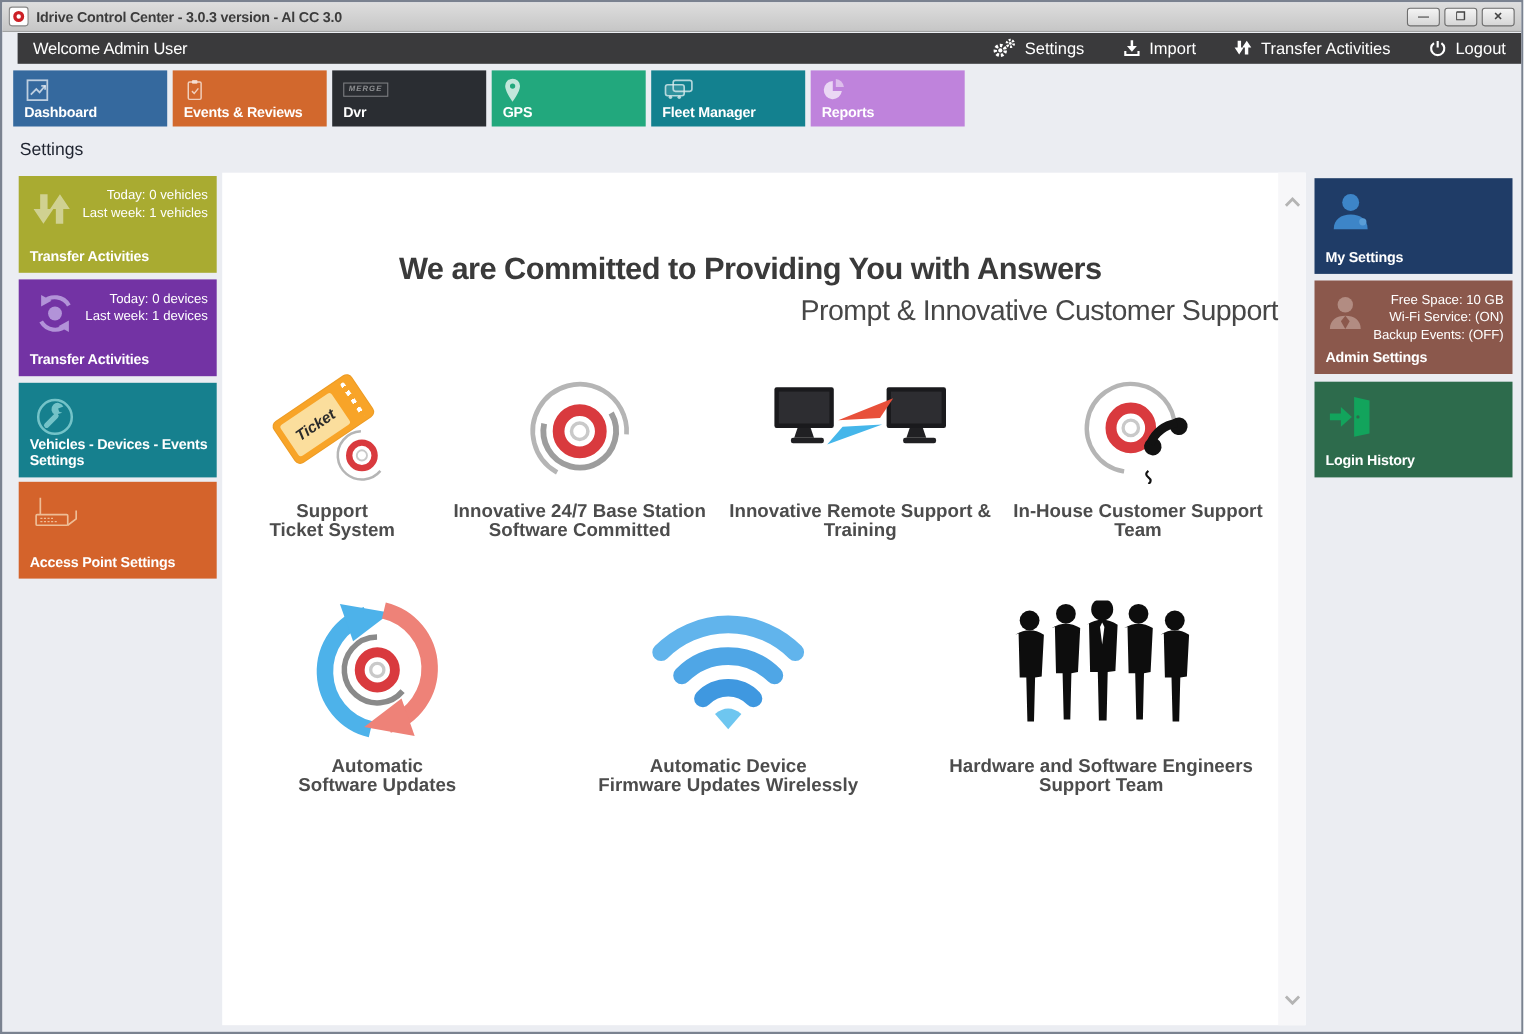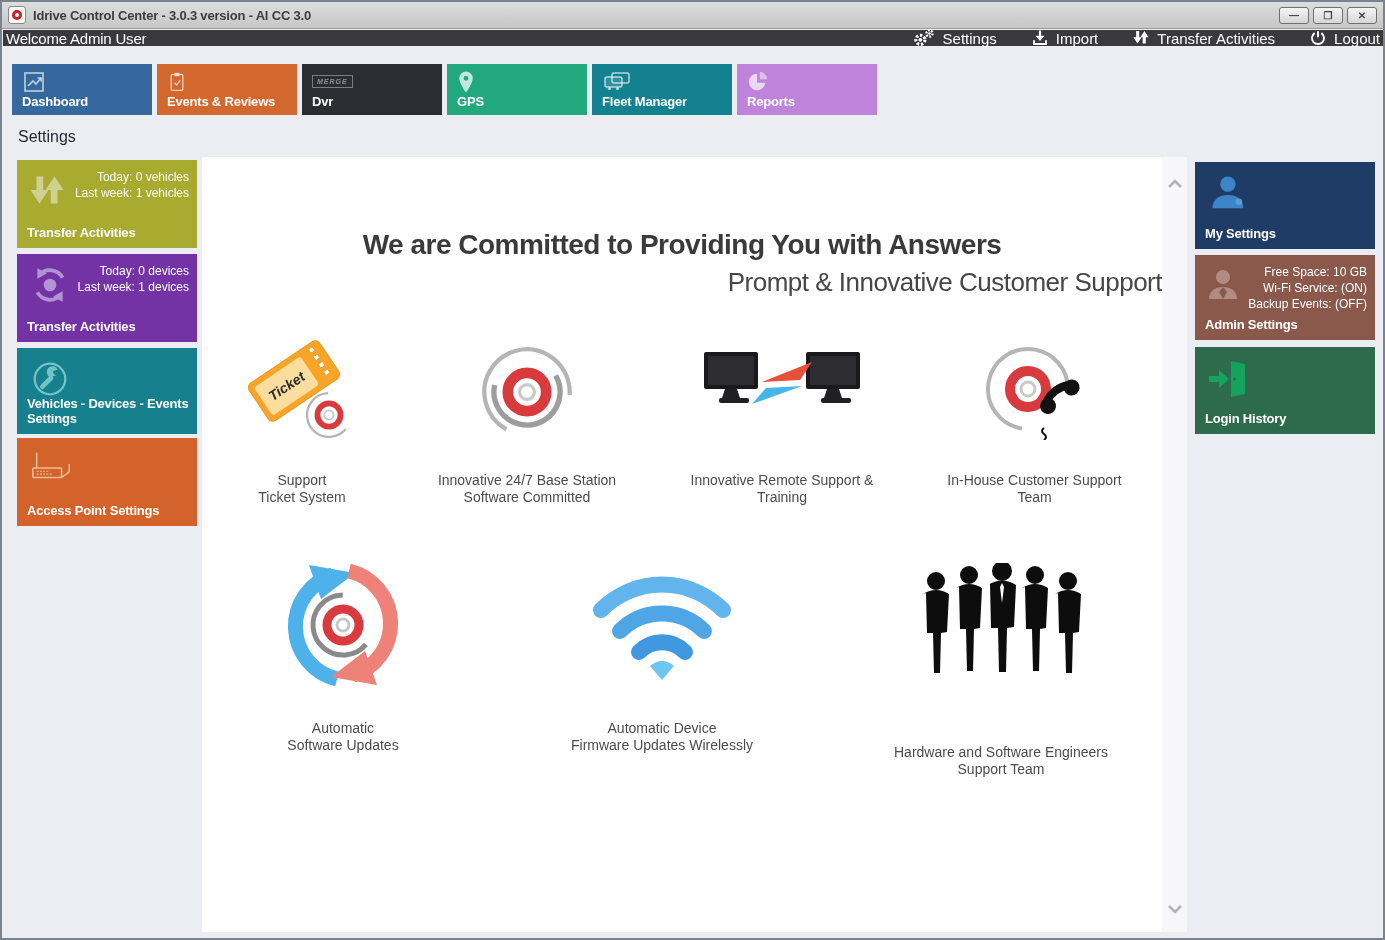--- a/index.html
+++ b/index.html
@@ -21,8 +21,8 @@
              color:#444; display:flex; align-items:center; justify-content:center; cursor:default; }
 
   
-  .header { position:absolute; left:1px; top:28px; right:0; height:16px; background:#3a3a3c;
-            display:flex; align-items:center; padding:0 3px; color:#fff; }
+  .header { position:absolute; left:14px; top:28px; right:0; height:28px; background:#3a3a3c;
+            display:flex; align-items:center; padding:0 14px; color:#fff; }
   .welcome { font-size:15px; letter-spacing:-0.2px; }
   .header-actions { margin-left:auto; display:flex; align-items:center; gap:34px; }
   .h-action { display:flex; align-items:center; gap:7px; font-size:15px; color:#fff; cursor:pointer; }

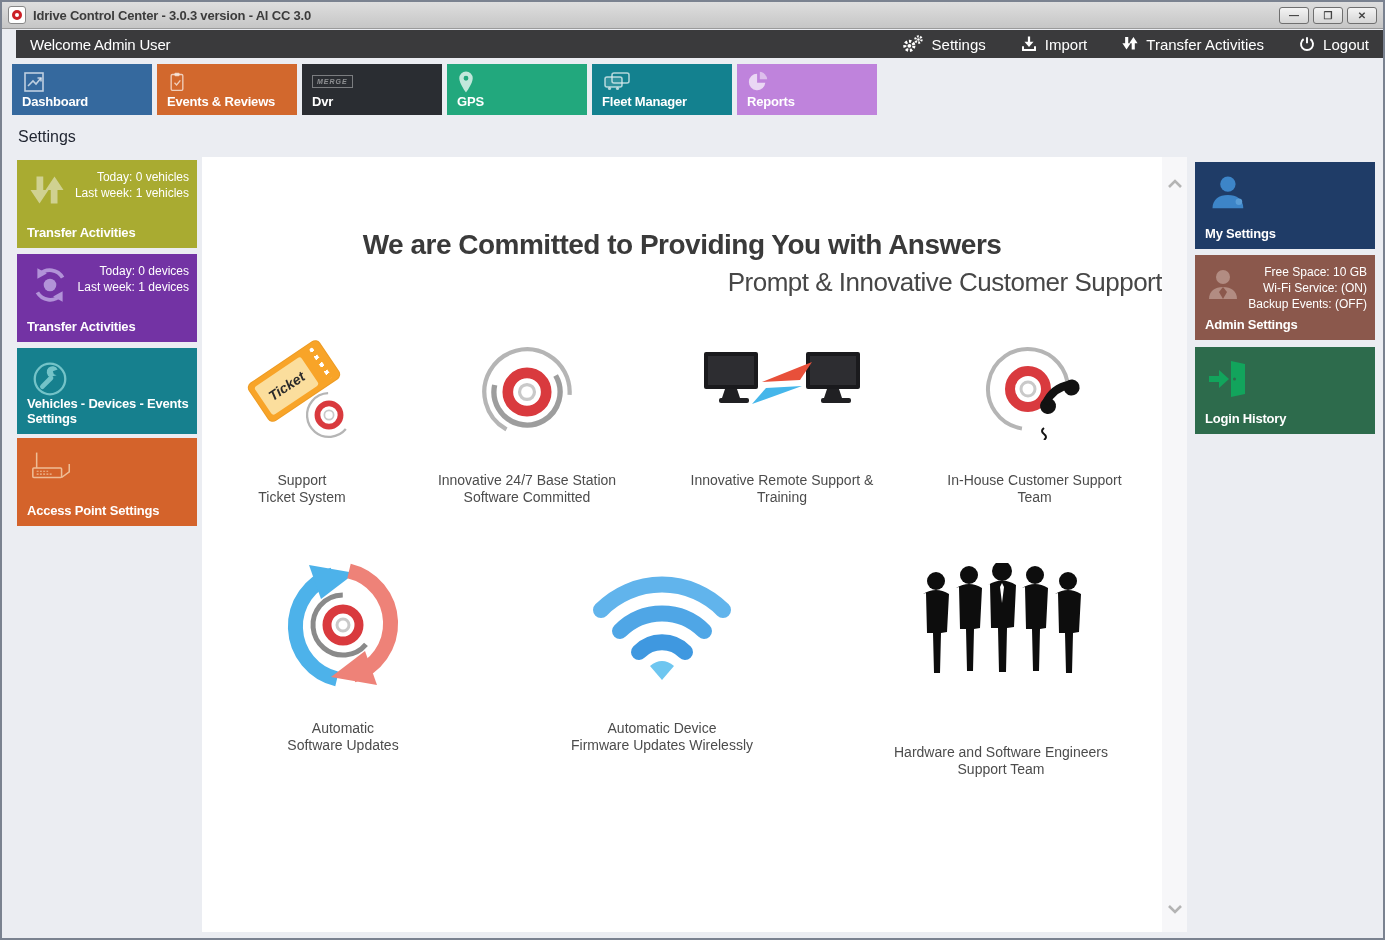--- a/index.html
+++ b/index.html
@@ -63,7 +63,7 @@
   .row2 .feature:nth-child(3){ width:290px;gap:24px; }
   .icon-box { height:100px; display:flex; align-items:center; justify-content:center; }
   .row2 .icon-box { height:130px; }
-  .caption { margin-top:28px; font-size:14px; font-weight:normal; color:#4c4c4c; line-height:17px; }
+  .caption { margin-top:12px; font-size:17px; font-weight:bold; color:#4c4c4c; line-height:17px; }
 
   
   .ticket-wrap { position:relative; width:110px; height:105px; }

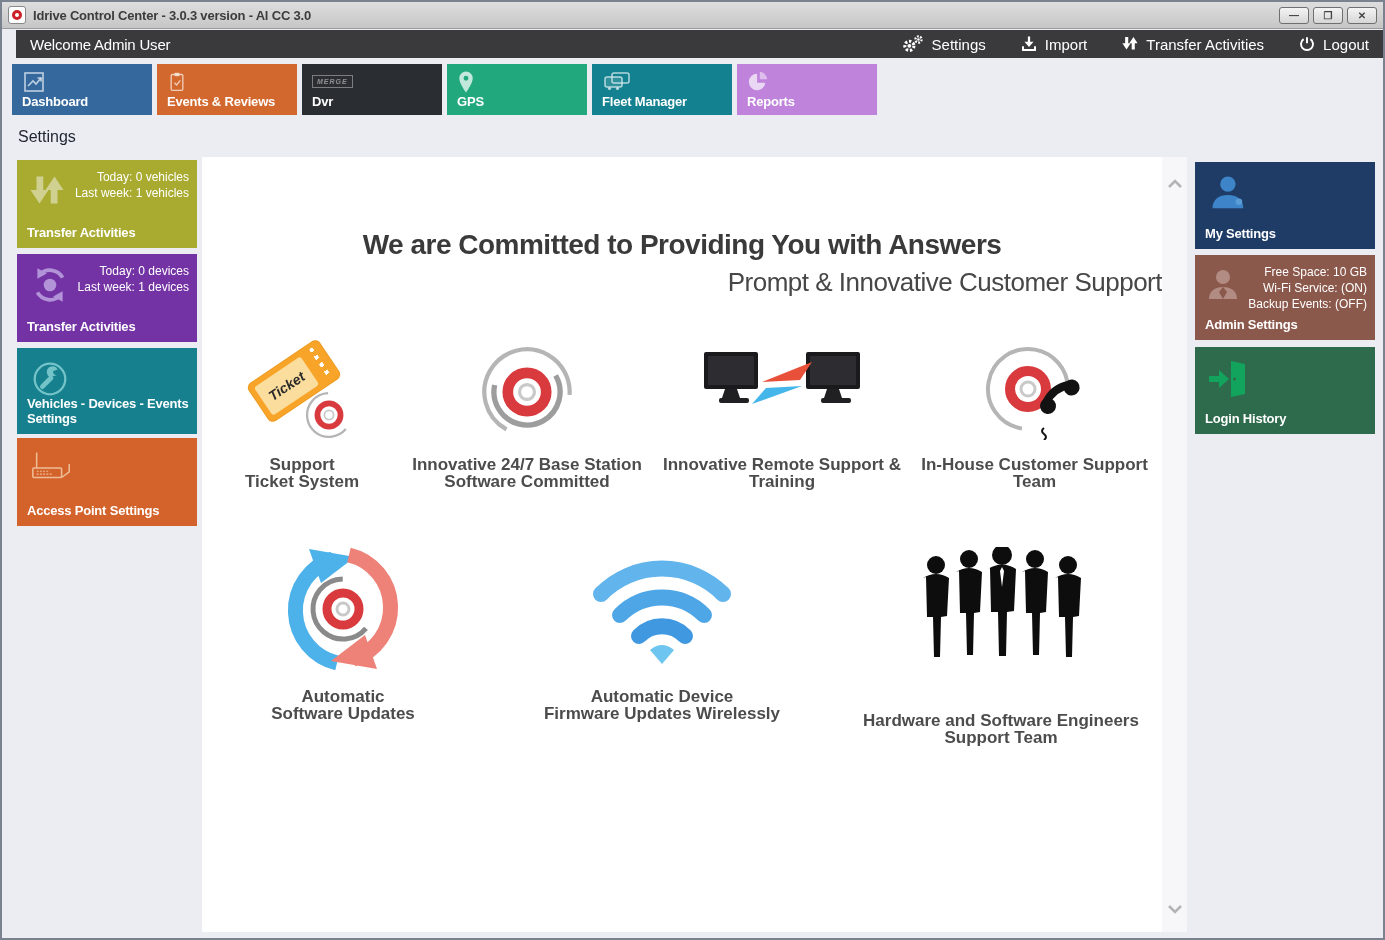--- a/index.html
+++ b/index.html
@@ -60,7 +60,7 @@
   .row1 .feature:nth-child(1){ width:195px; } .row1 .feature:nth-child(2){ width:255px; }
   .row1 .feature:nth-child(3){ width:255px; } .row1 .feature:nth-child(4){ width:250px; }
   .row2 .feature:nth-child(1){ width:250px; } .row2 .feature:nth-child(2){ width:300px; }
-  .row2 .feature:nth-child(3){ width:290px;gap:24px; }
+  .row2 .feature:nth-child(3){ width:290px; }
   .icon-box { height:100px; display:flex; align-items:center; justify-content:center; }
   .row2 .icon-box { height:130px; }
   .caption { margin-top:12px; font-size:17px; font-weight:bold; color:#4c4c4c; line-height:17px; }

